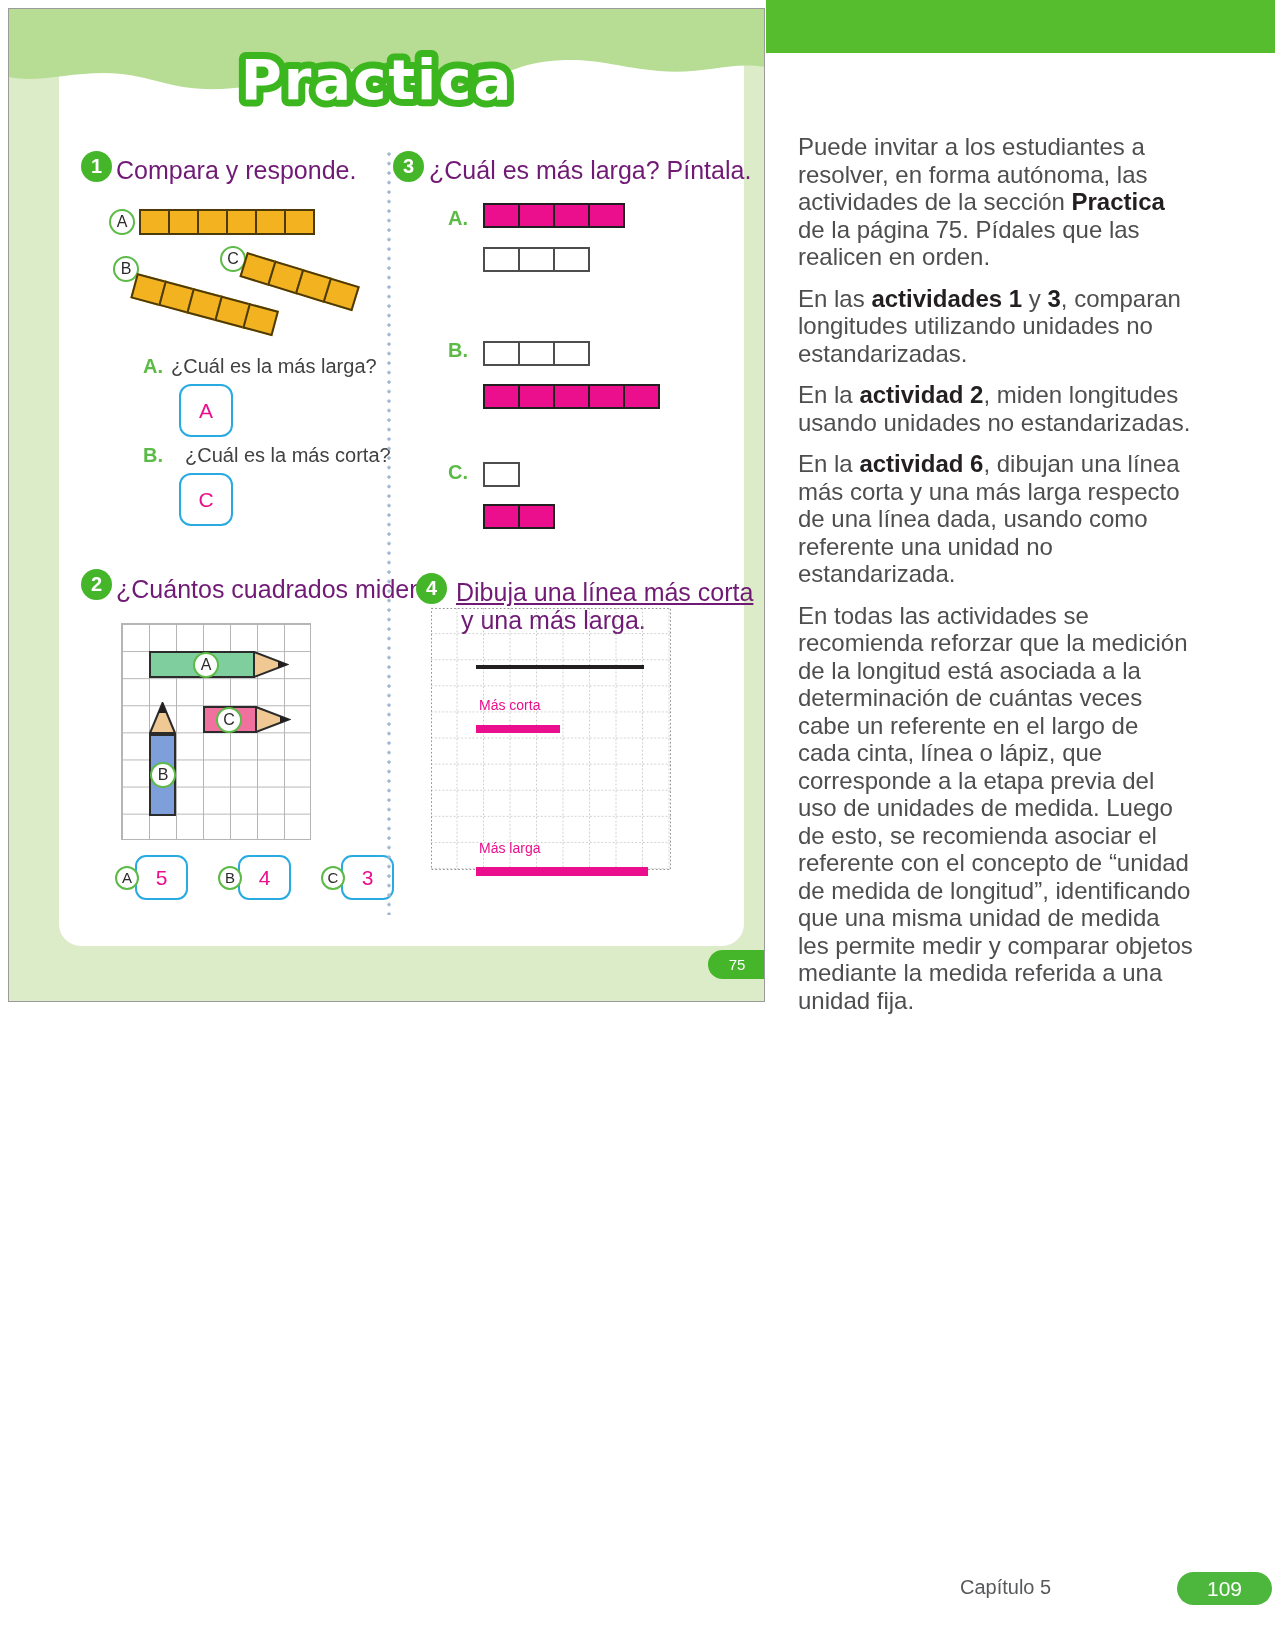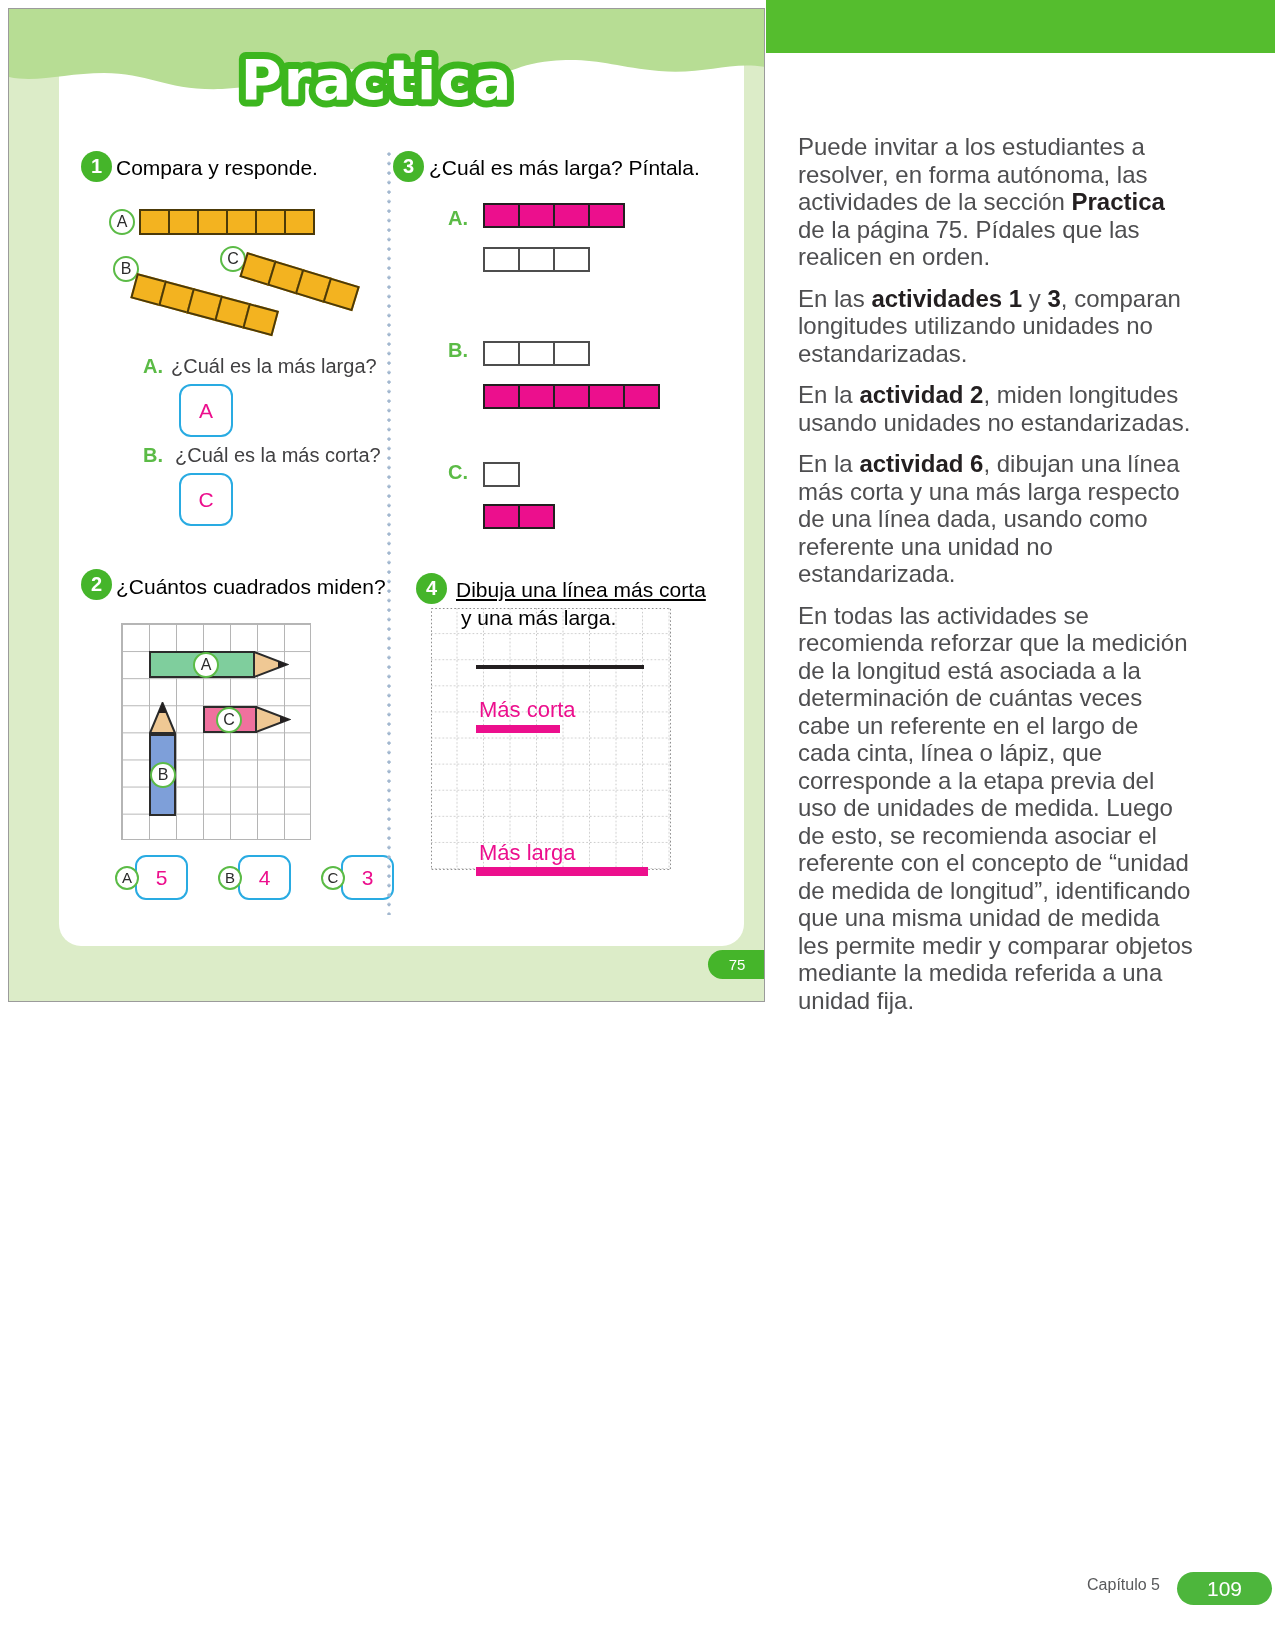--- a/index.html
+++ b/index.html
@@ -16,7 +16,7 @@
 
   .act-circle{position:absolute;width:31px;height:31px;border-radius:50%;background:#45b52a;
               color:#fff;font-weight:bold;font-size:20px;display:flex;align-items:center;justify-content:center;}
-  .prompt{position:absolute;color:#000000;font-size:21px;white-space:nowrap;}
+  .prompt{position:absolute;color:#701a75;font-size:25px;white-space:nowrap;}
 
   .letter-circle{position:absolute;width:26px;height:26px;border-radius:50%;background:#fff;
                  border:2px solid #5bbb46;box-sizing:border-box;color:#2b2b2b;font-size:16px;

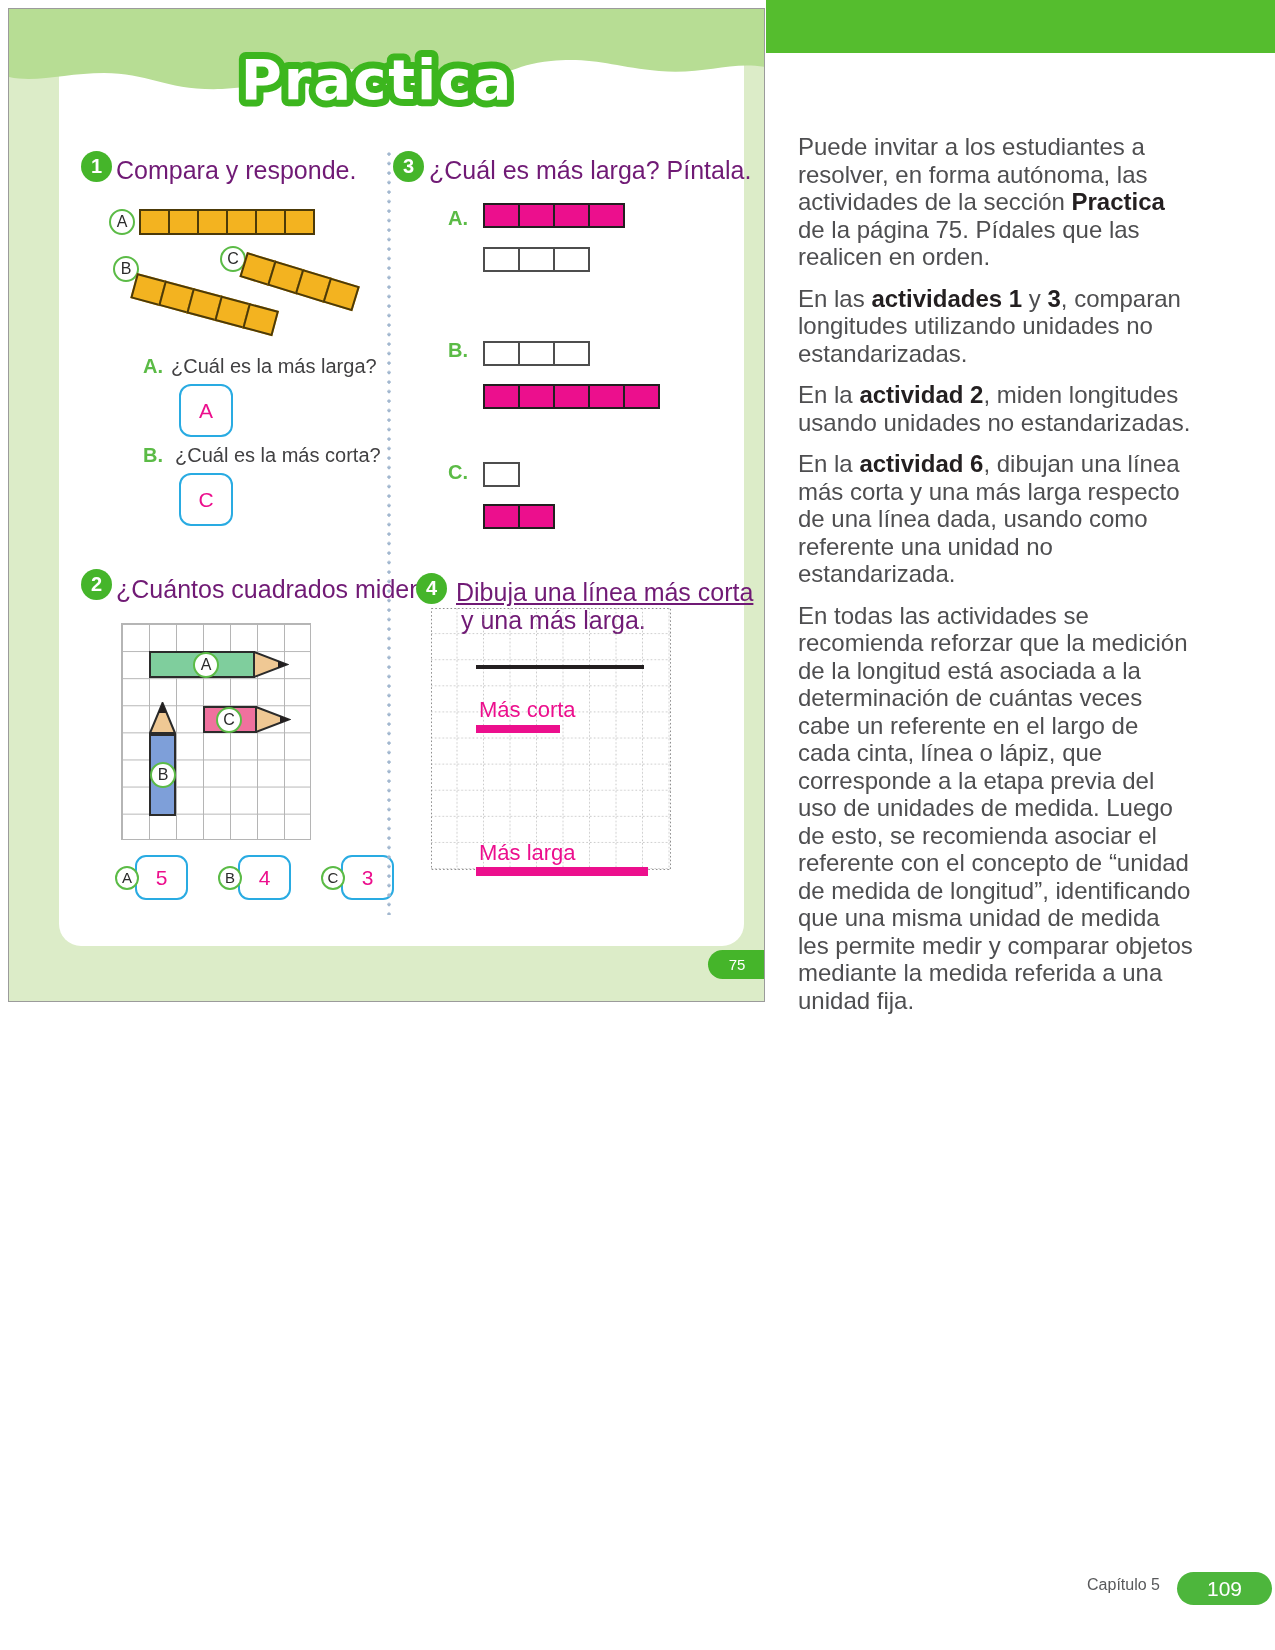--- a/index.html
+++ b/index.html
@@ -132,7 +132,7 @@
     <div class="answer-box" style="left:170px;top:375px;">A</div>
 
     <div class="q-label" style="left:134px;top:435px;">B.</div>
-    <div class="q-text" style="left:166px;top:435px;">¿Cuál es la más corta?</div>
+    <div class="q-text" style="left:176px;top:435px;">¿Cuál es la más corta?</div>
     <div class="answer-box" style="left:170px;top:464px;">C</div>
 
     <div class="act-circle" style="left:72px;top:560px;">2</div>

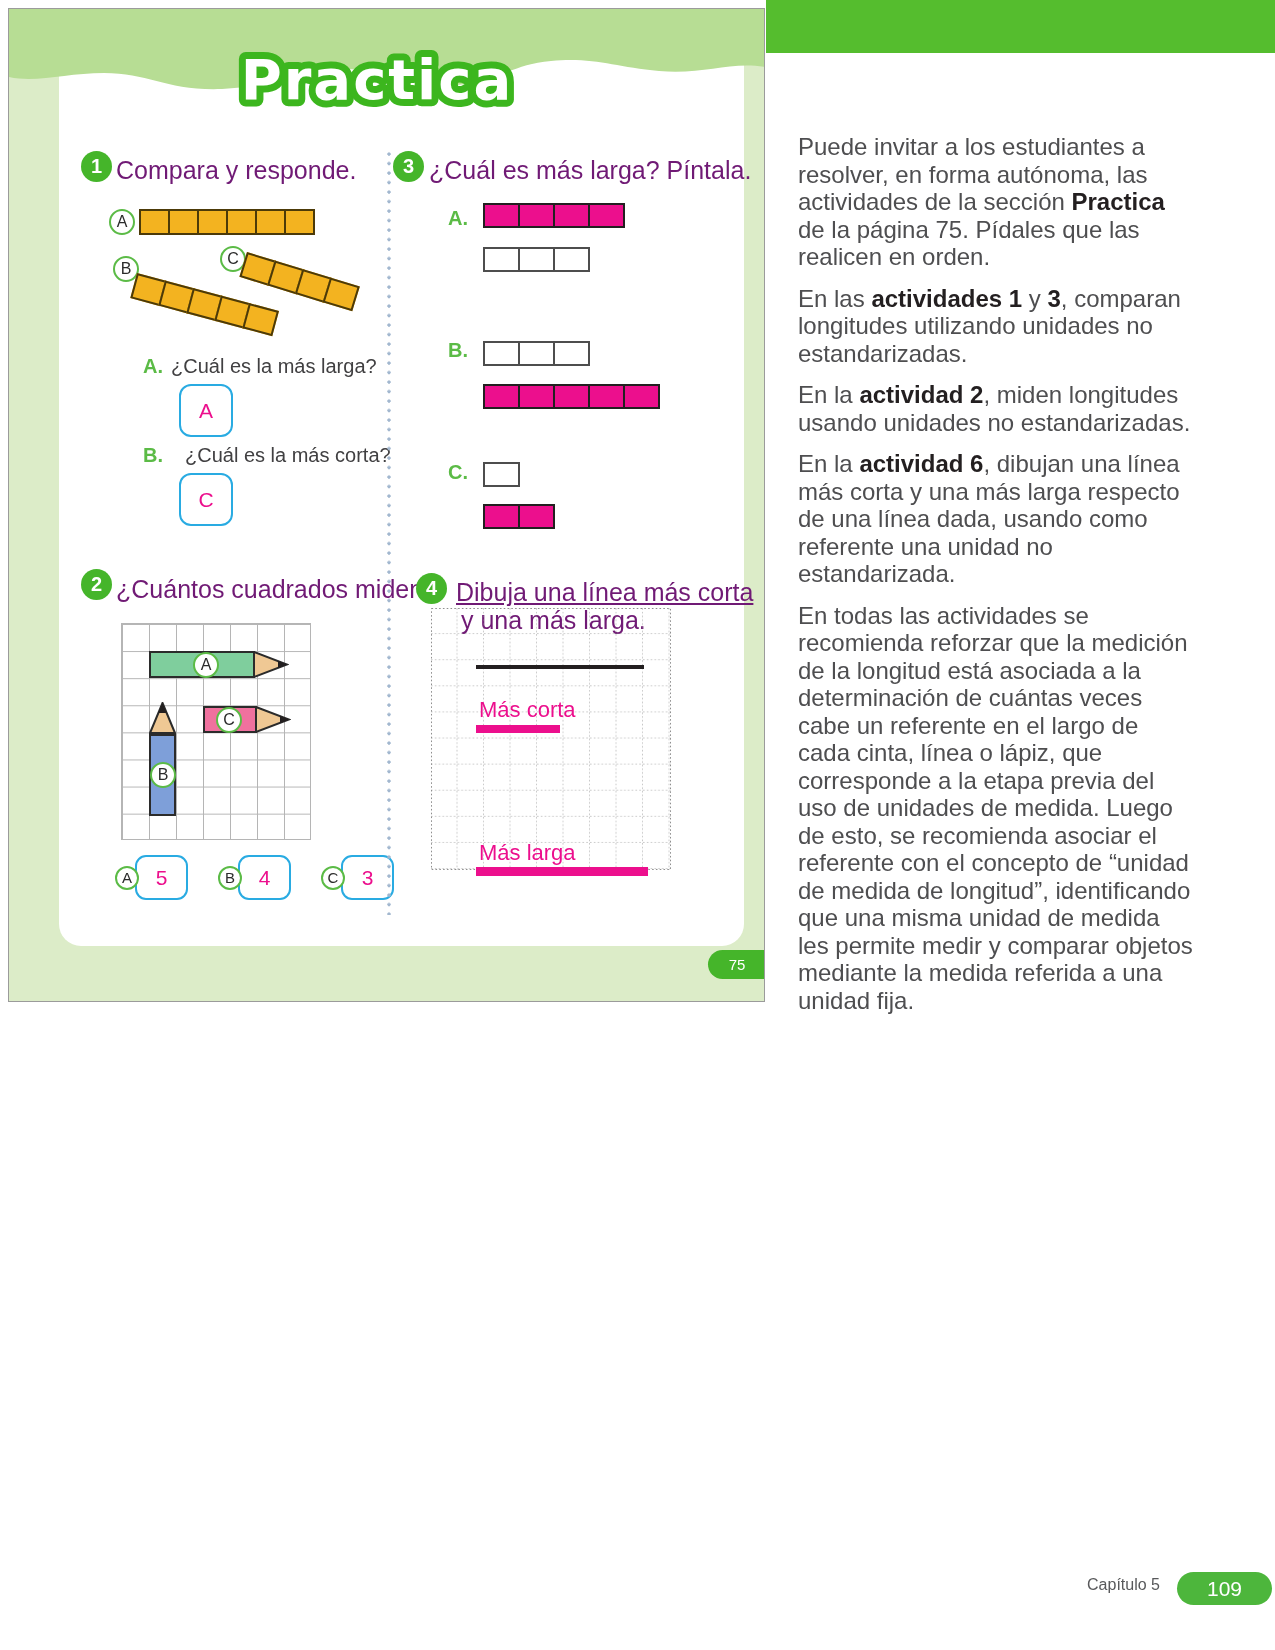--- a/index.html
+++ b/index.html
@@ -57,7 +57,7 @@
            background-image:radial-gradient(circle 1.6px at 2px 3px,#a2b7cf 1.5px,transparent 1.8px);
            background-size:4px 9.5px;}
 
-  .pink-label{position:absolute;color:#ec0f8d;font-size:22px;white-space:nowrap;}
+  .pink-label{position:absolute;color:#ec0f8d;font-size:14px;white-space:nowrap;}
   .pink-bar{position:absolute;background:#ec0f8d;}
   .black-bar{position:absolute;background:#231f20;}
 

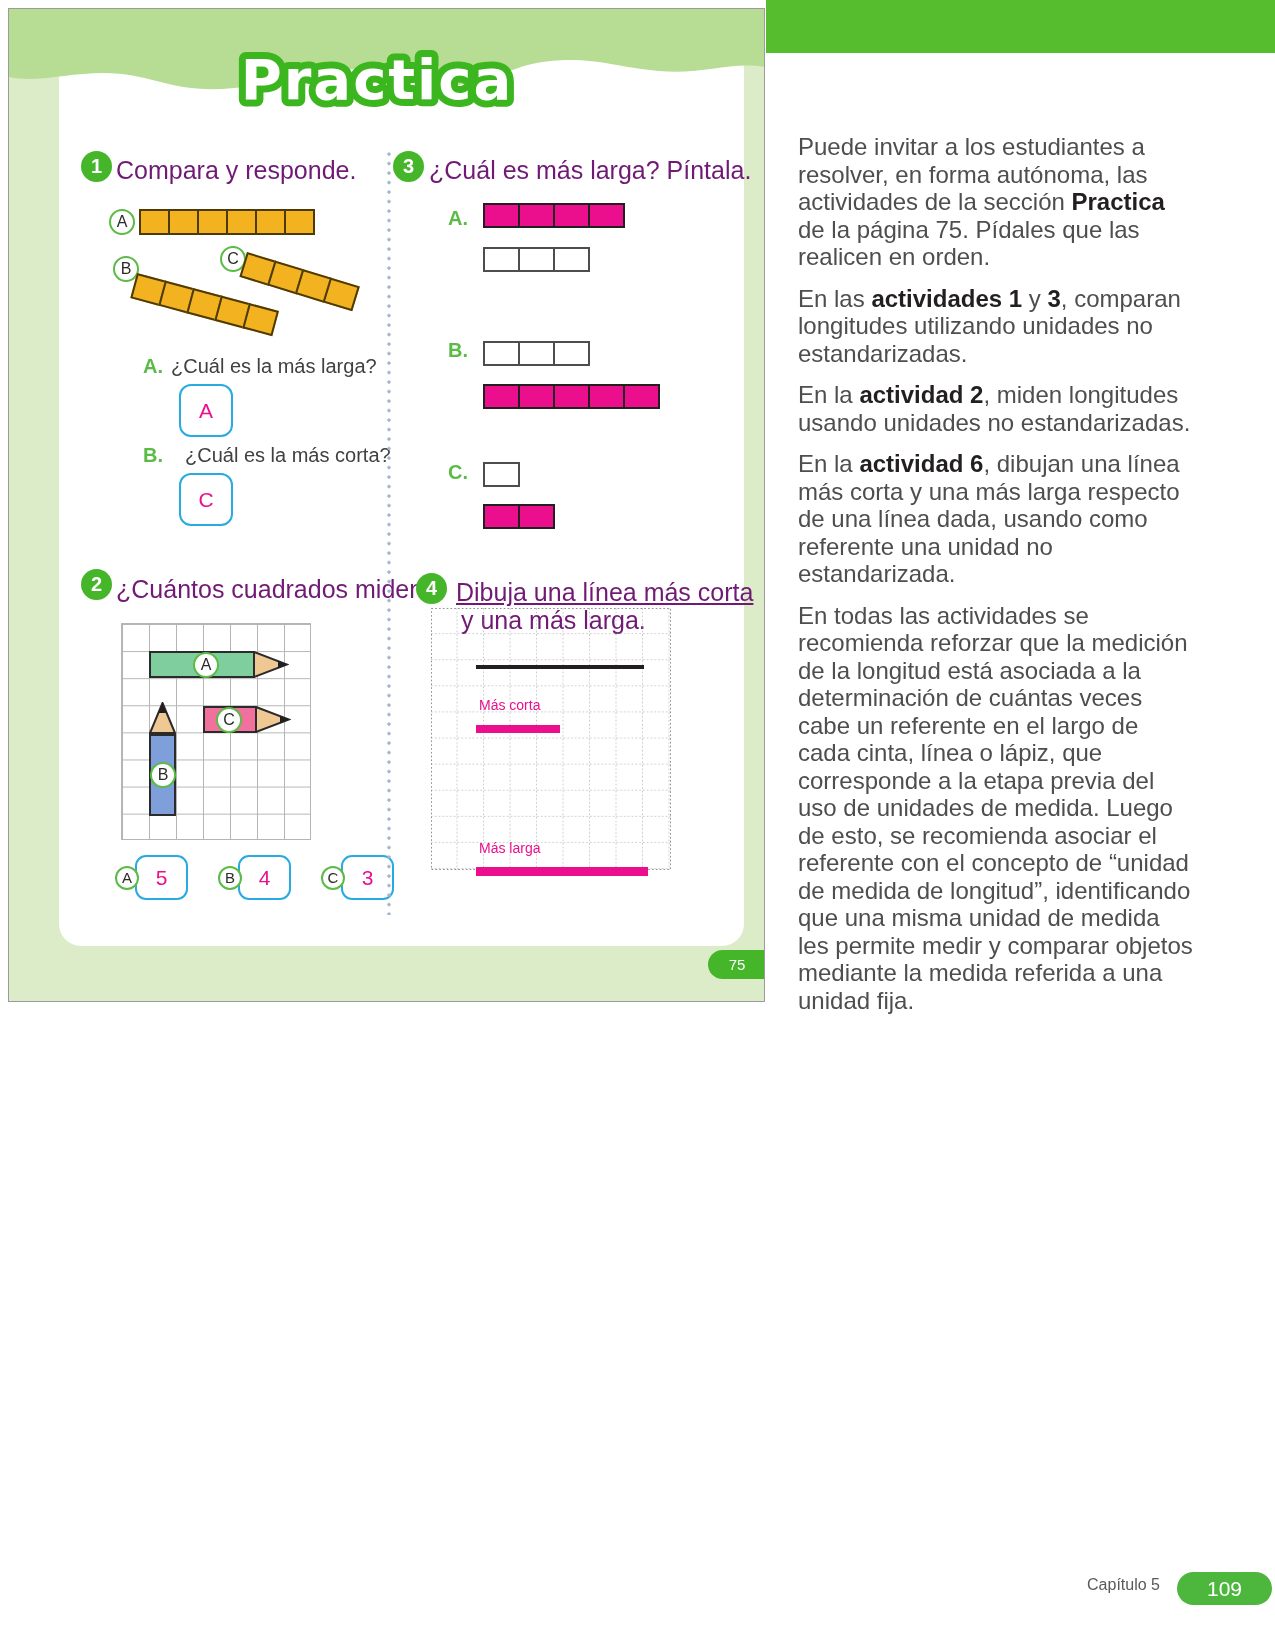--- a/index.html
+++ b/index.html
@@ -75,8 +75,8 @@
   .sidebar-text p{margin:0 0 14px 0;}
   .sidebar-text .b{font-weight:bold;color:#231f20;}
 
-  .footer-chapter{position:absolute;left:960px;top:1576px;width:200px;text-align:right;
-                  color:#58595b;font-size:16px;}
+  .footer-chapter{position:absolute;left:960px;top:1576px;width:200px;text-align:left;
+                  color:#58595b;font-size:20px;}
   .footer-pill{position:absolute;left:1177px;top:1572px;width:95px;height:33px;background:#4db63c;
                border-radius:17px;color:#fff;font-size:21px;display:flex;align-items:center;
                justify-content:center;}

